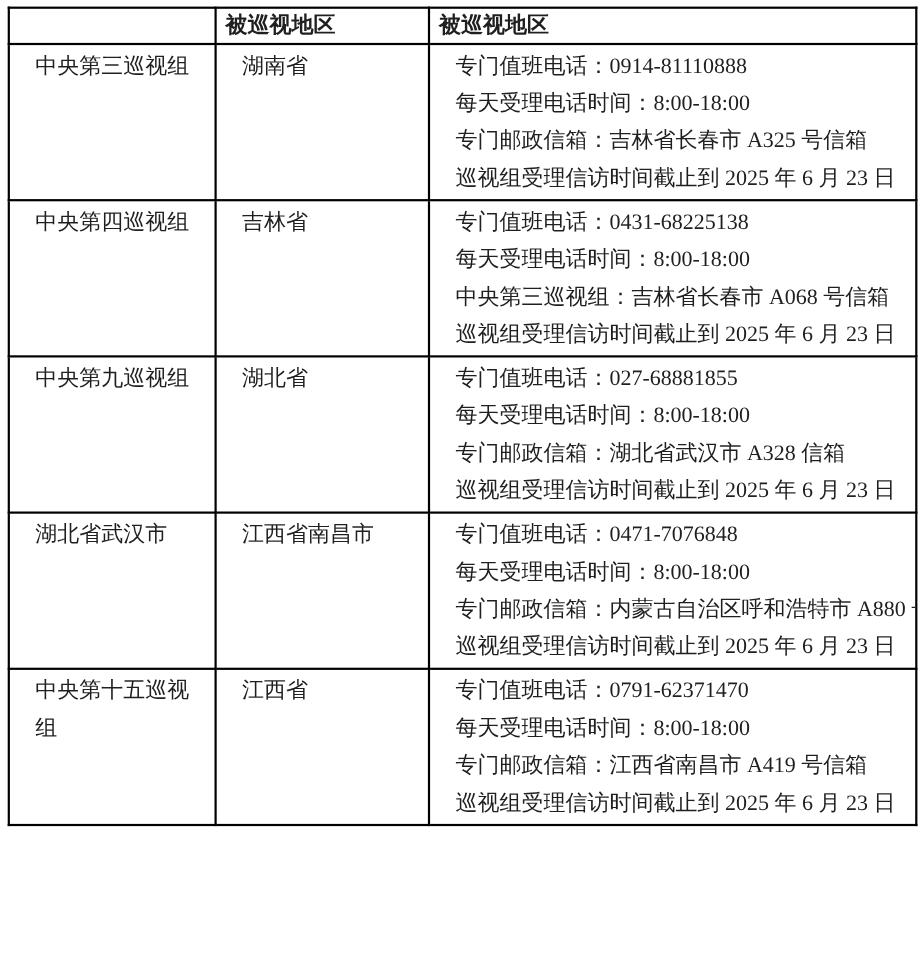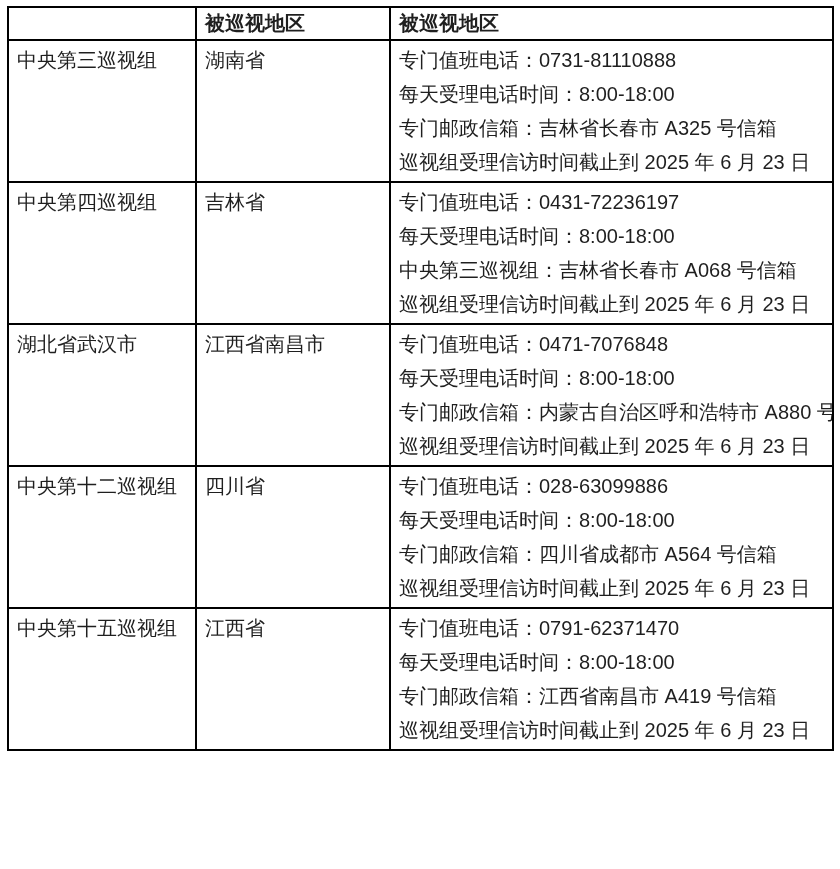--- a/index.html
+++ b/index.html
@@ -14,7 +14,7 @@
     position: relative;
     width: 840px;
     height: 869px;
-    font-family: Liberation Sans, sans-serif;
+    font-family: Liberation Serif, serif;
     color: #1f1f1f;
   }
   table.doc-table {

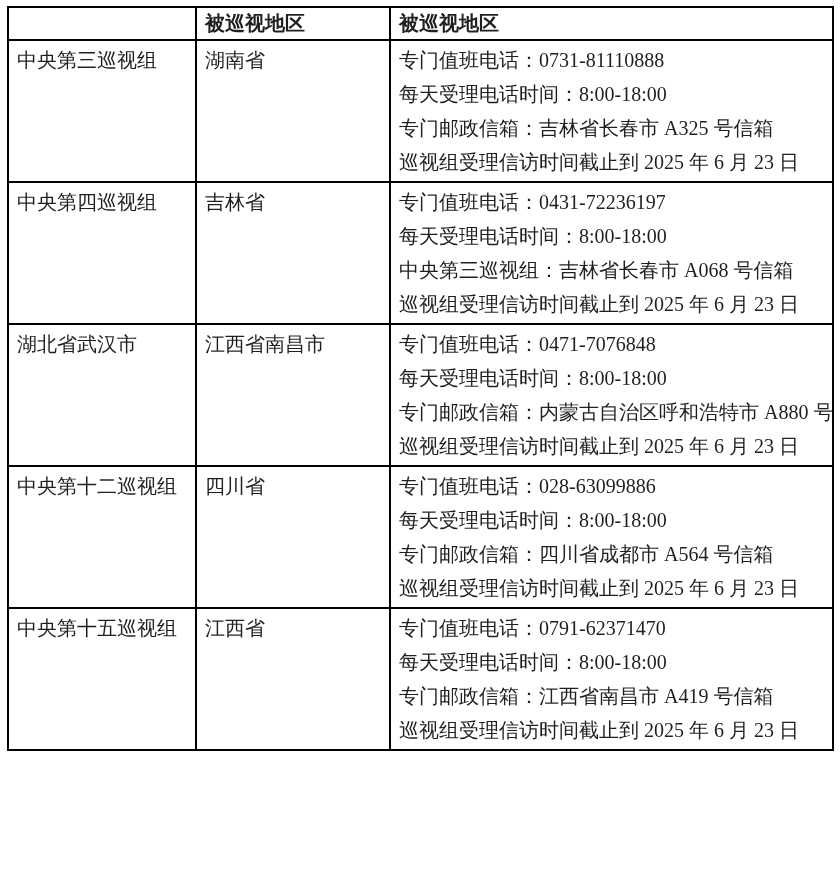--- a/index.html
+++ b/index.html
@@ -45,7 +45,7 @@
   }
   table.doc-table tbody tr { height: 137px; }
   table.doc-table td {
-    padding: 2px 8px 2px 8px;
+    padding: 2px 8px 2px 23px;
     line-height: 34px;
   }
   .contact-line {

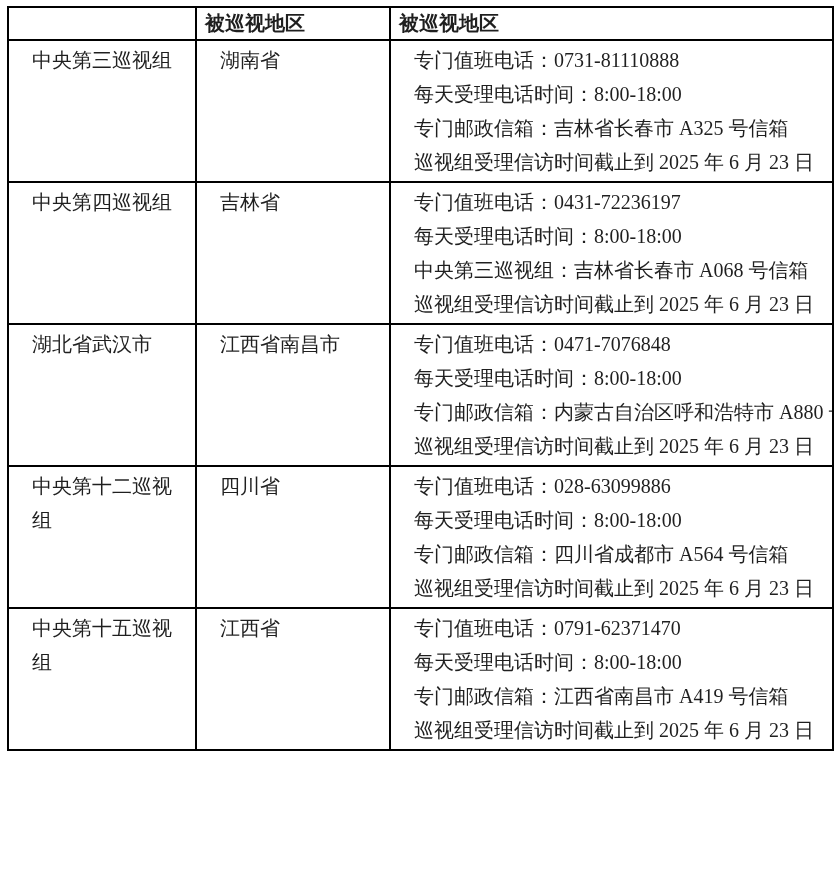--- a/index.html
+++ b/index.html
@@ -75,7 +75,7 @@
         <td>中央第三巡视组</td>
         <td>湖南省</td>
         <td>
-          <div class="contact-line">专门值班电话：0731-81110888</div>
+          <div class="contact-line">专门值班电话：0914-81110888</div>
           <div class="contact-line">每天受理电话时间：8:00-18:00</div>
           <div class="contact-line">专门邮政信箱：吉林省长春市 A325 号信箱</div>
           <div class="contact-line">巡视组受理信访时间截止到 2025 年 6 月 23 日</div>

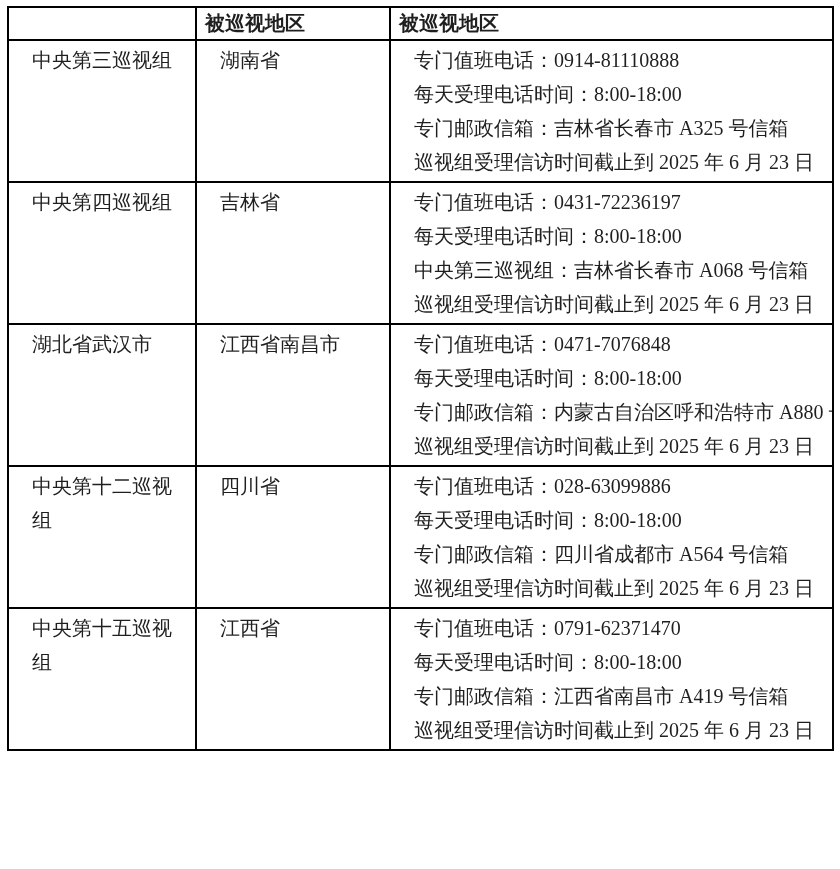--- a/index.html
+++ b/index.html
@@ -85,7 +85,7 @@
         <td>中央第四巡视组</td>
         <td>吉林省</td>
         <td>
-          <div class="contact-line">专门值班电话：0431-72236197</div>
+          <div class="contact-line">专门值班电话：0431-68225138</div>
           <div class="contact-line">每天受理电话时间：8:00-18:00</div>
           <div class="contact-line">中央第三巡视组：吉林省长春市 A068 号信箱</div>
           <div class="contact-line">巡视组受理信访时间截止到 2025 年 6 月 23 日</div>

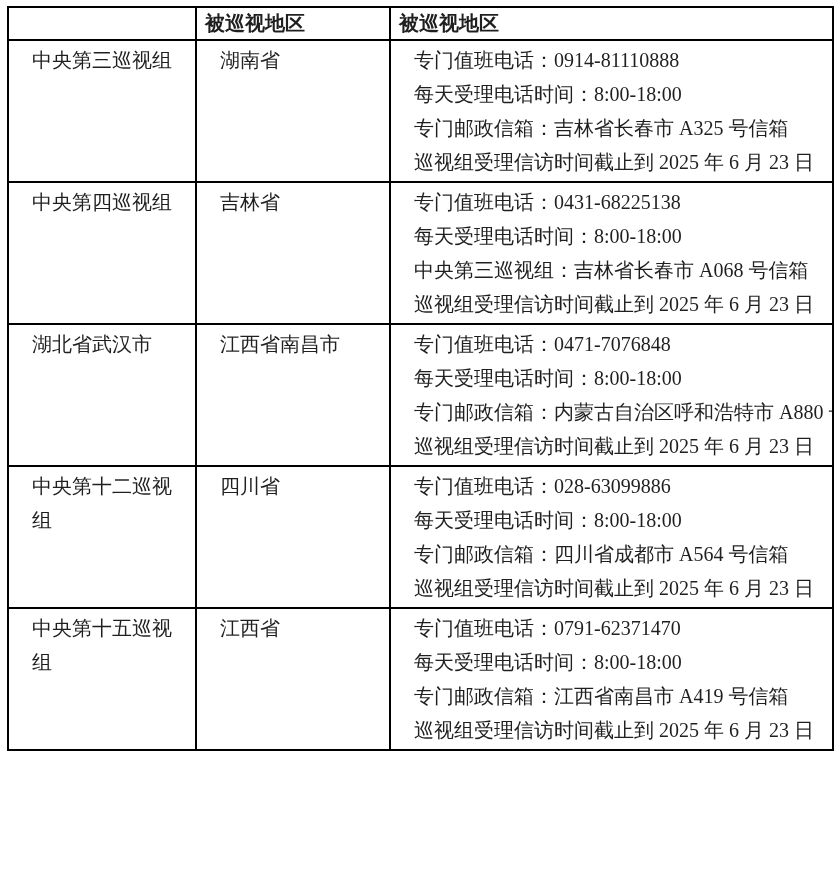--- a/index.html
+++ b/index.html
@@ -92,6 +92,16 @@
         </td>
       </tr>
       <tr>
+        <td>中央第九巡视组</td>
+        <td>湖北省</td>
+        <td>
+          <div class="contact-line">专门值班电话：027-68881855</div>
+          <div class="contact-line">每天受理电话时间：8:00-18:00</div>
+          <div class="contact-line">专门邮政信箱：湖北省武汉市 A328 信箱</div>
+          <div class="contact-line">巡视组受理信访时间截止到 2025 年 6 月 23 日</div>
+        </td>
+      </tr>
+      <tr>
         <td>湖北省武汉市</td>
         <td>江西省南昌市</td>
         <td>

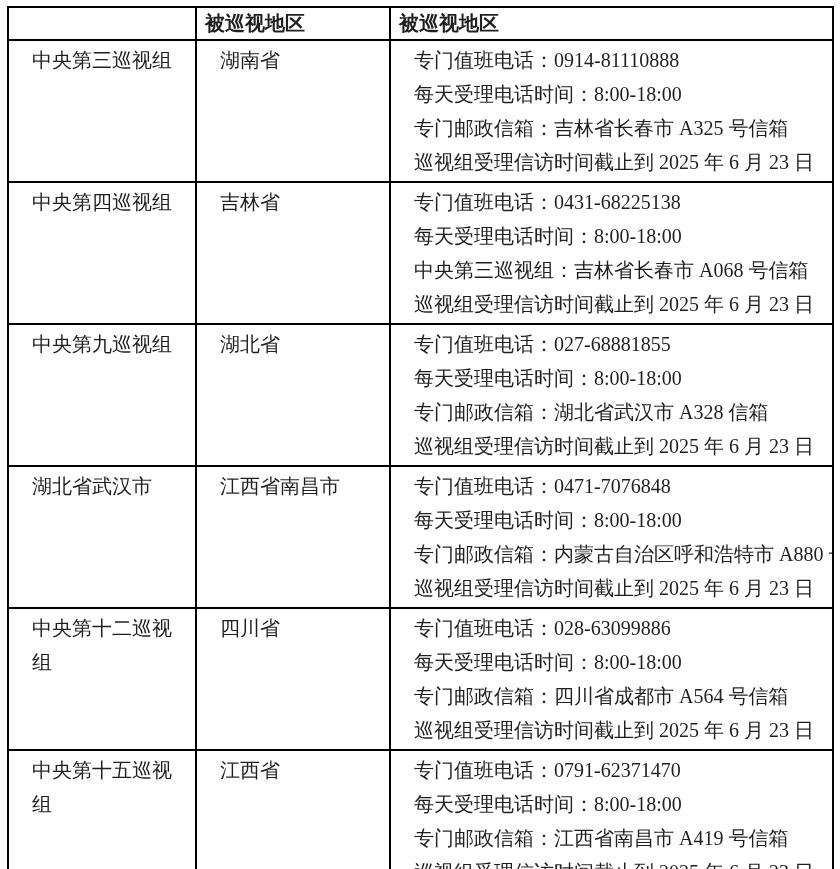--- a/index.html
+++ b/index.html
@@ -112,16 +112,6 @@
         </td>
       </tr>
       <tr>
-        <td>中央第十二巡视组</td>
-        <td>四川省</td>
-        <td>
-          <div class="contact-line">专门值班电话：028-63099886</div>
-          <div class="contact-line">每天受理电话时间：8:00-18:00</div>
-          <div class="contact-line">专门邮政信箱：四川省成都市 A564 号信箱</div>
-          <div class="contact-line">巡视组受理信访时间截止到 2025 年 6 月 23 日</div>
-        </td>
-      </tr>
-      <tr>
         <td>中央第十五巡视组</td>
         <td>江西省</td>
         <td>

